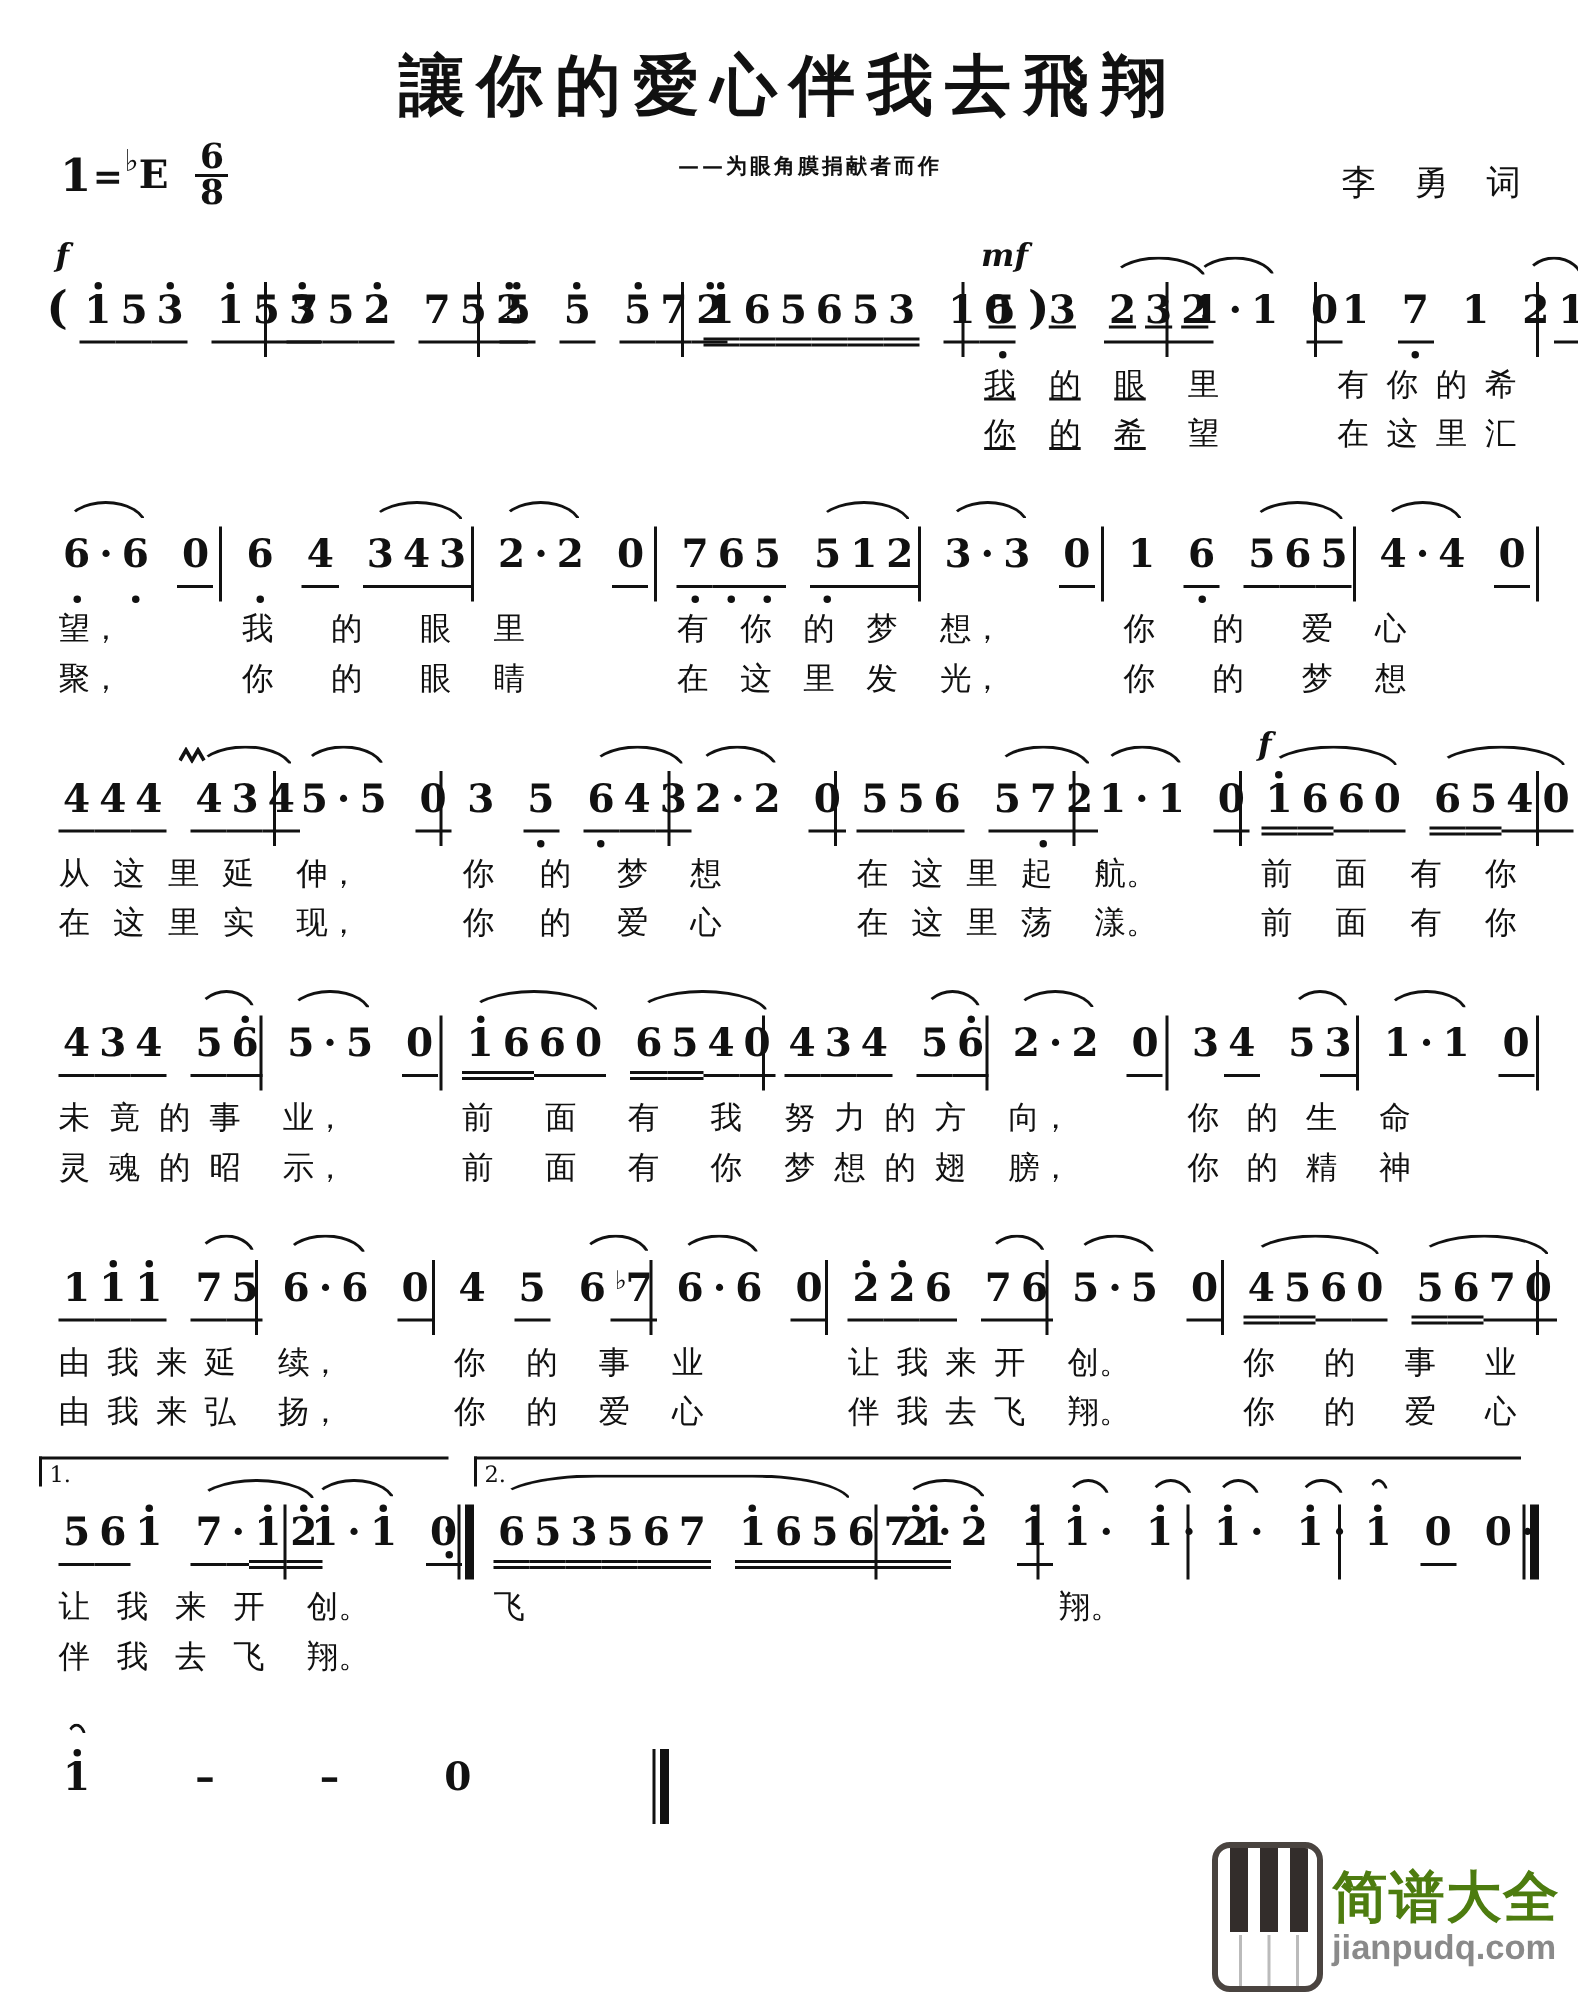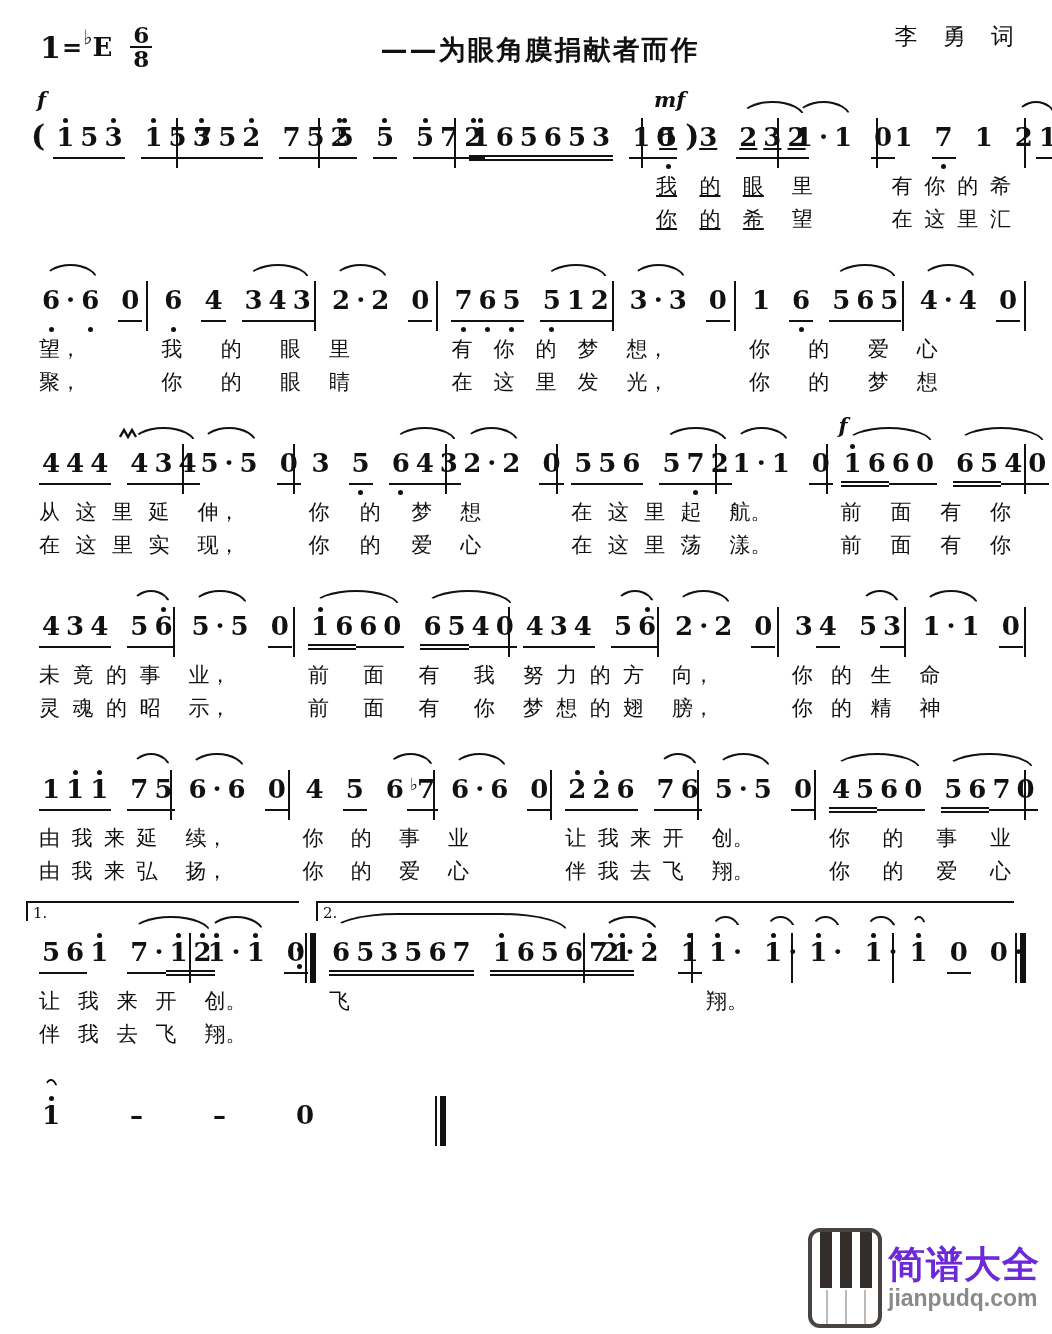--- a/index.html
+++ b/index.html
@@ -97,6 +97,7 @@
 
 <div class="page">
 
+  <div class="title">讓你的愛心伴我去飛翔</div>
 
   <div class="head-grid">
     <div class="head-left">

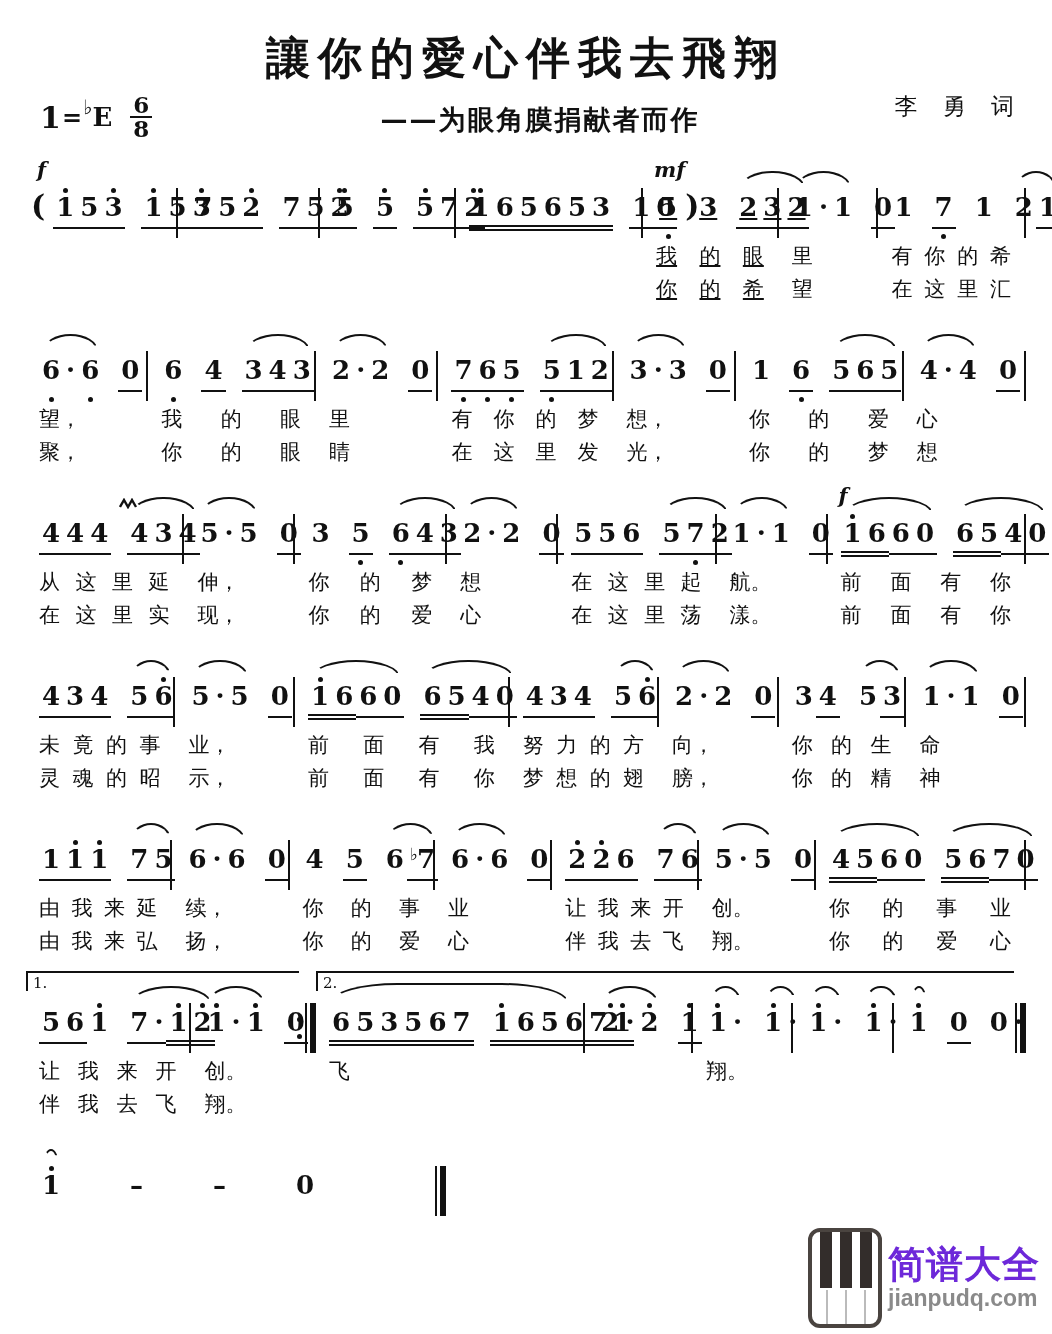--- a/index.html
+++ b/index.html
@@ -18,7 +18,7 @@
   .head-left{width:260px;}
   .head-center{flex:1;text-align:center;}
   .head-right{width:220px;text-align:right;padding-right:12px;}
-  .subtitle{font-size:27px;font-weight:bold;margin-top:14px;letter-spacing:2px;}
+  .subtitle{font-size:14px;font-weight:bold;margin-top:14px;letter-spacing:2px;}
   .keysig{display:flex;align-items:center;font-weight:bold;margin-top:6px;margin-left:14px;}
   .key-one{font-size:30px;}
   .key-eq{font-size:24px;margin:0 1px;}

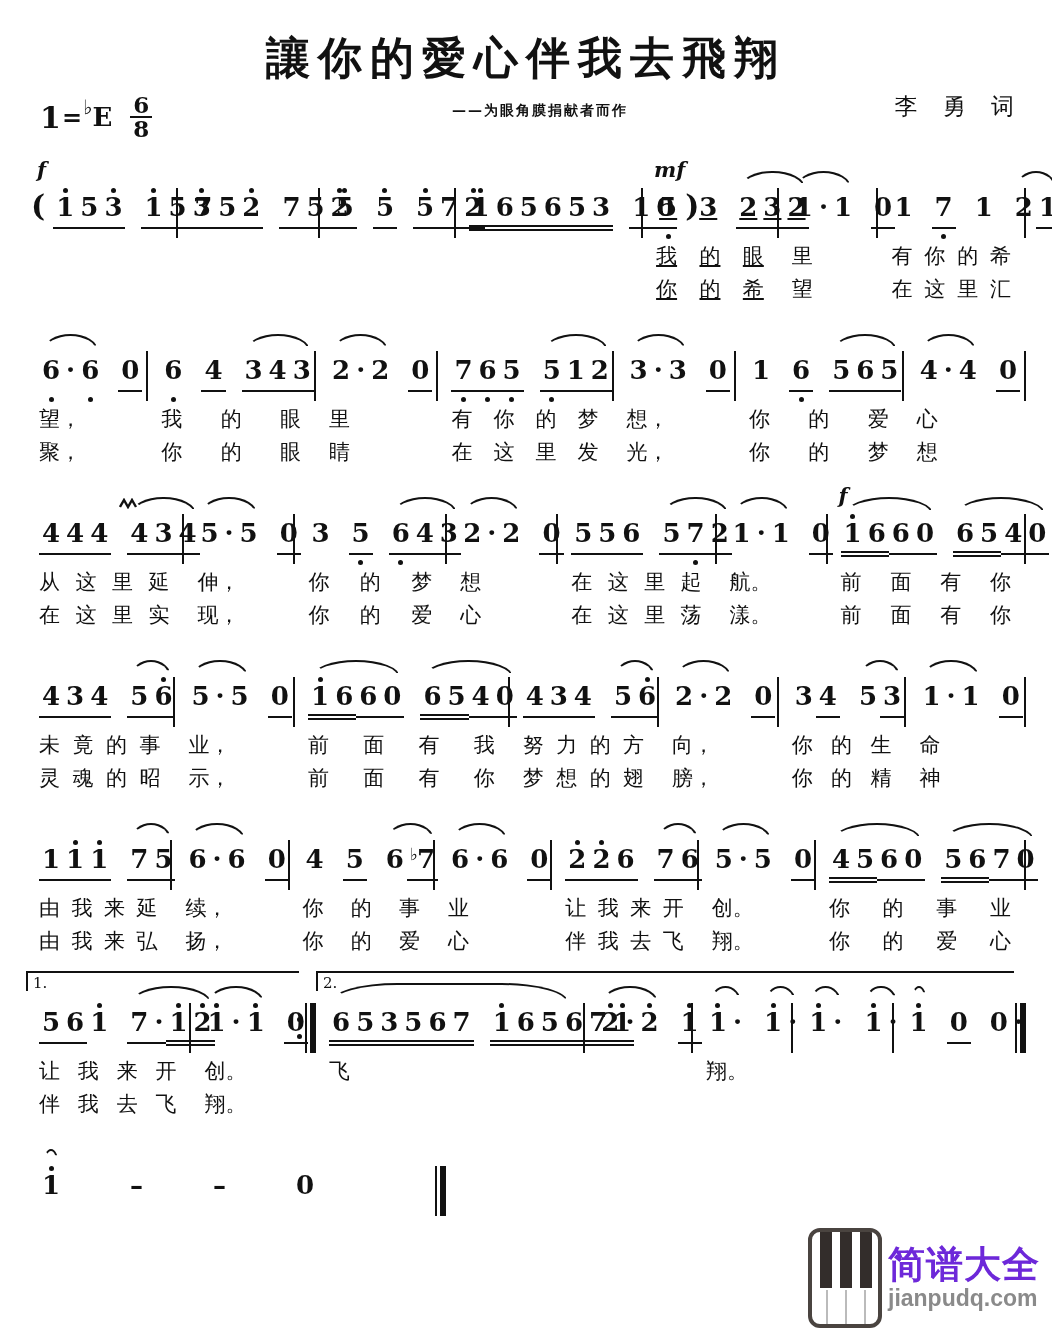--- a/index.html
+++ b/index.html
@@ -17,7 +17,7 @@
   .head-grid{display:flex;margin-top:4px;}
   .head-left{width:260px;}
   .head-center{flex:1;text-align:center;}
-  .head-right{width:220px;text-align:right;padding-right:12px;}
+  .head-right{width:220px;text-align:right;padding-right:12px;margin-top:16px;}
   .subtitle{font-size:14px;font-weight:bold;margin-top:14px;letter-spacing:2px;}
   .keysig{display:flex;align-items:center;font-weight:bold;margin-top:6px;margin-left:14px;}
   .key-one{font-size:30px;}

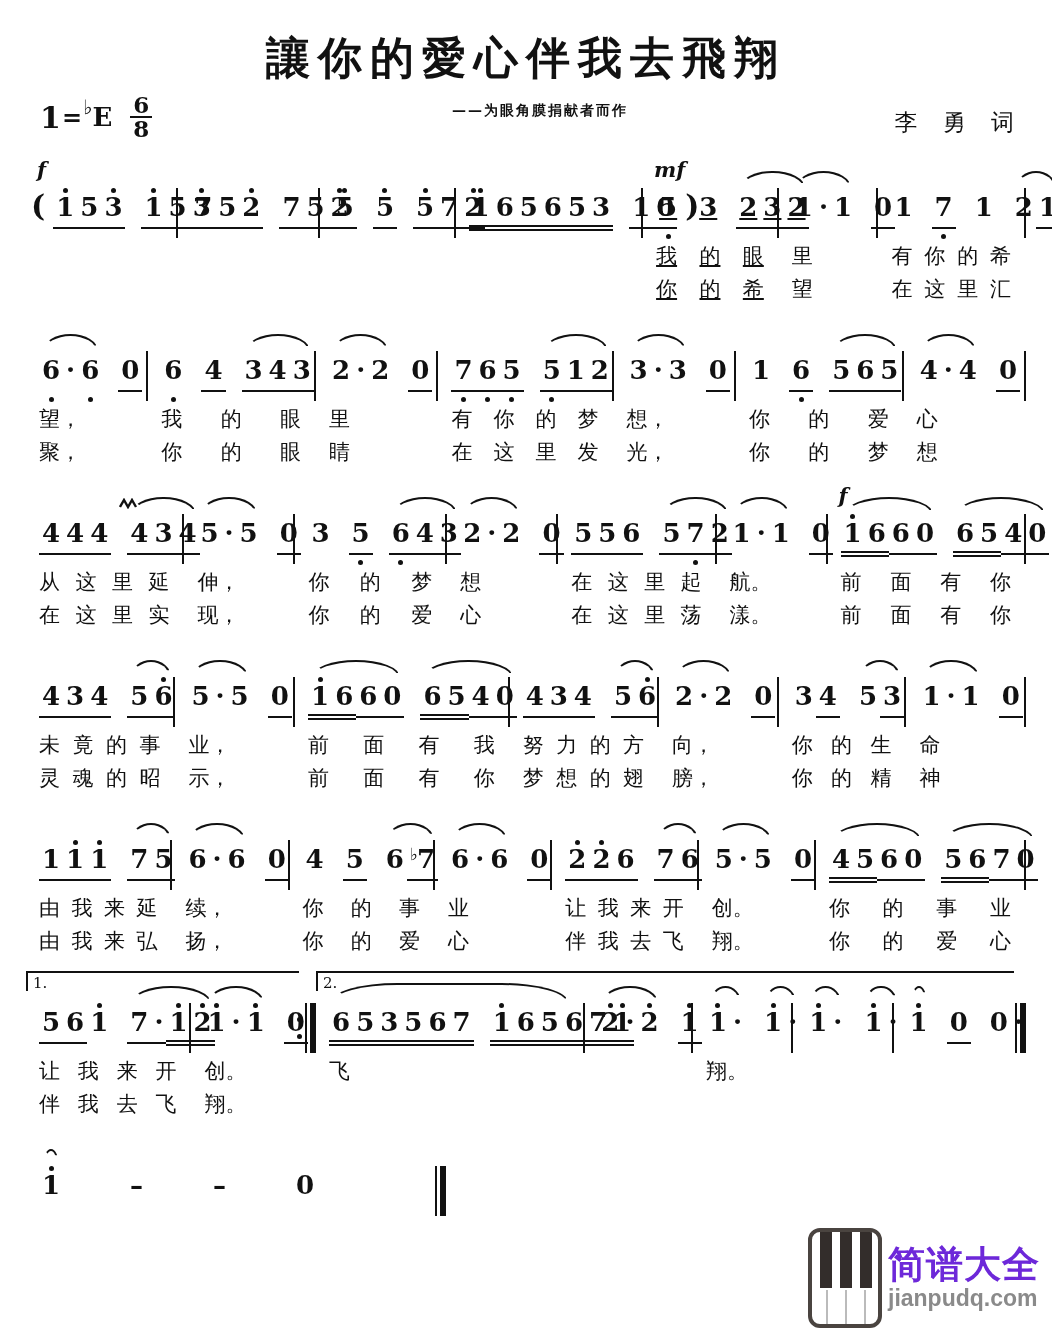--- a/index.html
+++ b/index.html
@@ -87,7 +87,7 @@
   .wm-icon .bk{position:absolute;top:0;width:12px;height:56px;background:#332d2b;}
   .wm-icon .sep{position:absolute;bottom:0;width:2px;height:34px;background:#bbb;}
   .wm-text{margin-left:6px;}
-  .wm-cn{font-size:37px;font-weight:bold;color:#6d28d9;letter-spacing:1px;
+  .wm-cn{font-size:37px;font-weight:bold;color:#4d7c0f;letter-spacing:1px;
          font-family:"Liberation Sans",sans-serif;line-height:40px;}
   .wm-url{font-size:23px;color:#8a8a8a;font-family:"Liberation Sans",sans-serif;
           font-weight:bold;line-height:26px;}

